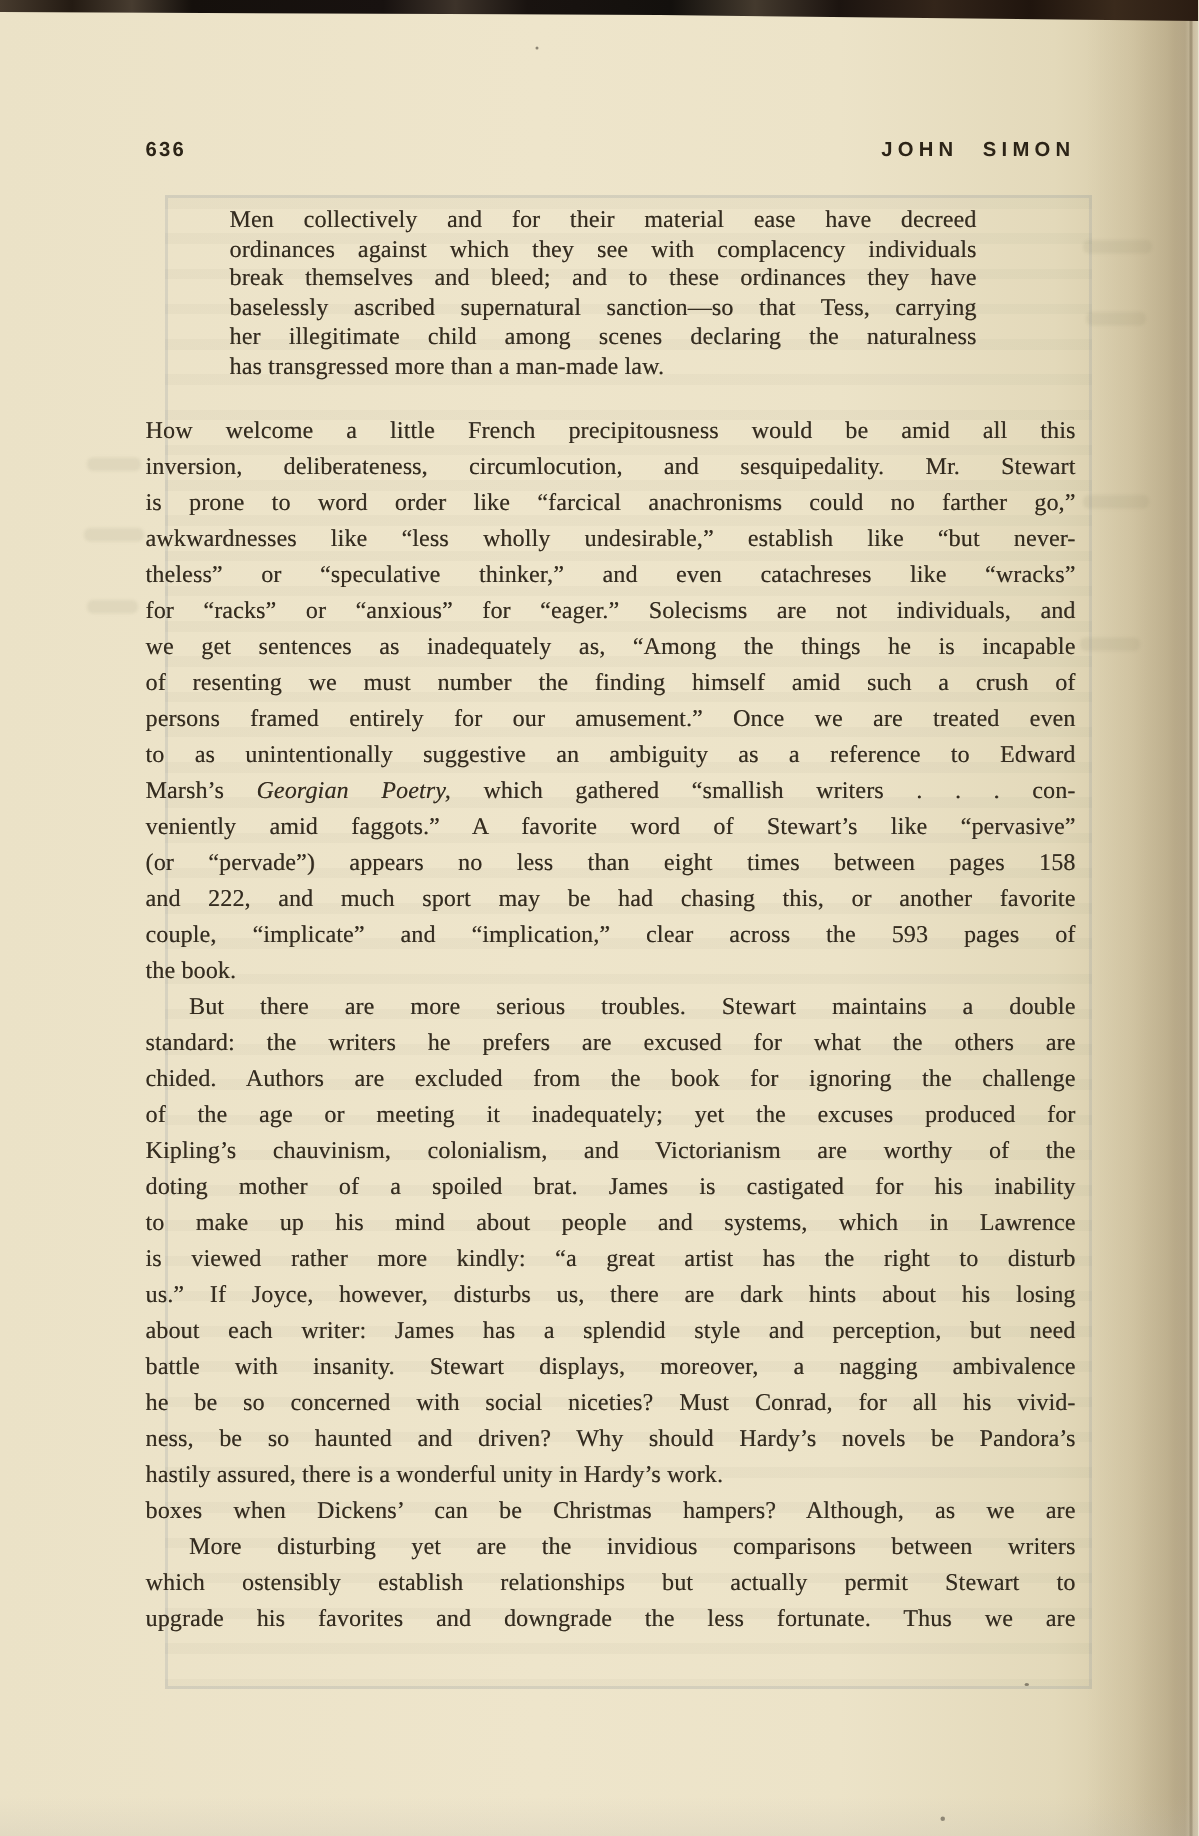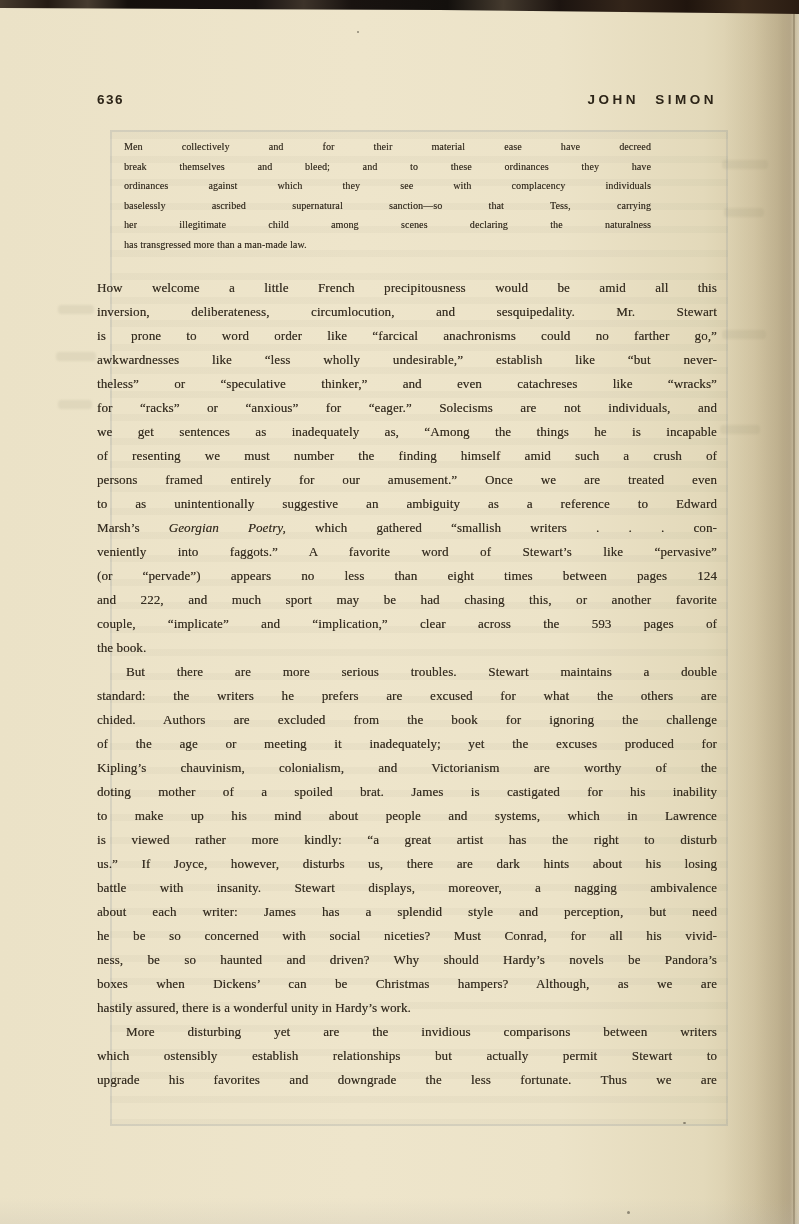--- a/index.html
+++ b/index.html
@@ -82,8 +82,8 @@
     text-shadow: 0.2px 0.2px 0.35px rgba(45,36,22,0.55);
   }
   .quote-block {
-    margin: 30px 66px 21px 27px;   
-    font-size: 10px; line-height: 19.6px;
+    margin: 30px 66px 21px 56px;   
+    font-size: 16px; line-height: 19.6px;
     text-shadow: 0.2px 0.2px 0.3px rgba(45,36,22,0.55);
   }
   .line { text-align: justify; text-align-last: justify; white-space: nowrap; }

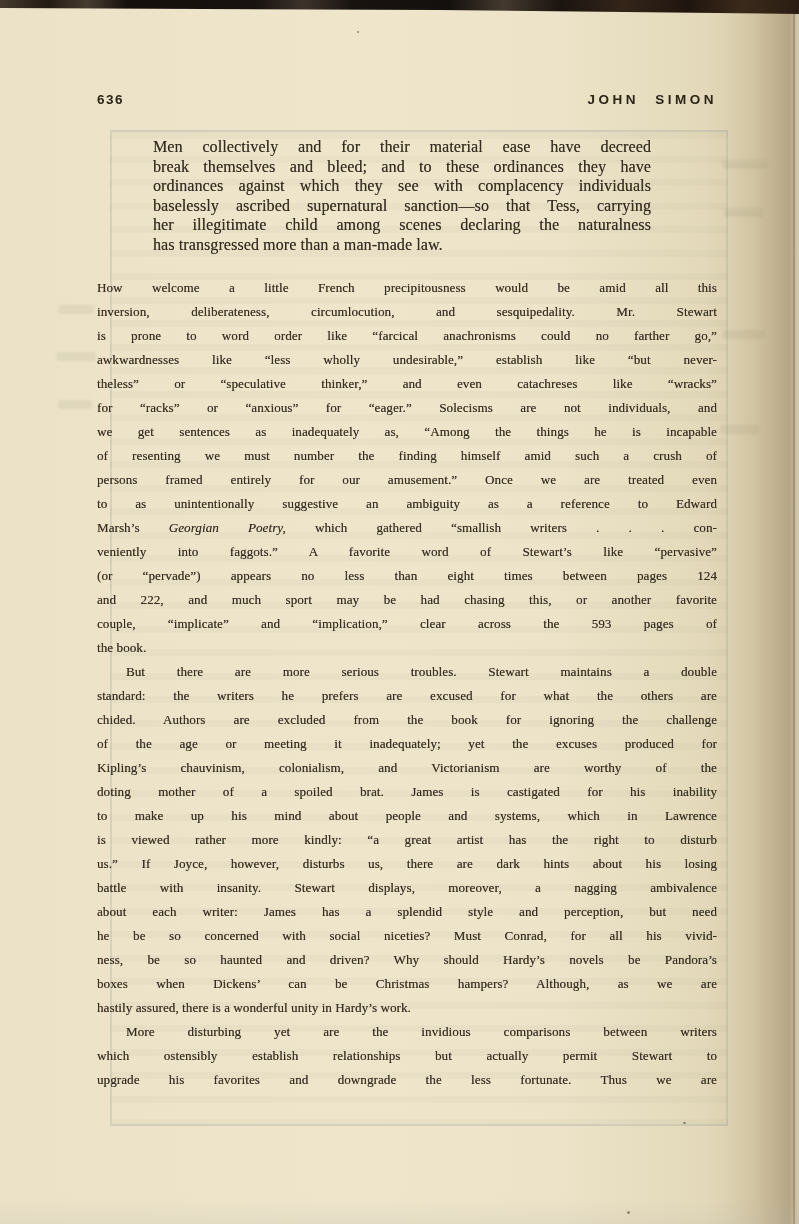--- a/index.html
+++ b/index.html
@@ -119,8 +119,8 @@
 
     <div class="quote-block body-text" id="quote-block">
         <div class="line">Men collectively and for their material ease have decreed</div>
+        <div class="line">ordinances against which they see with complacency individuals</div>
         <div class="line">break themselves and bleed; and to these ordinances they have</div>
-        <div class="line">ordinances against which they see with complacency individuals</div>
         <div class="line">baselessly ascribed supernatural sanction—so that Tess, carrying</div>
         <div class="line">her illegitimate child among scenes declaring the naturalness</div>
         <div class="line last">has transgressed more than a man-made law.</div>

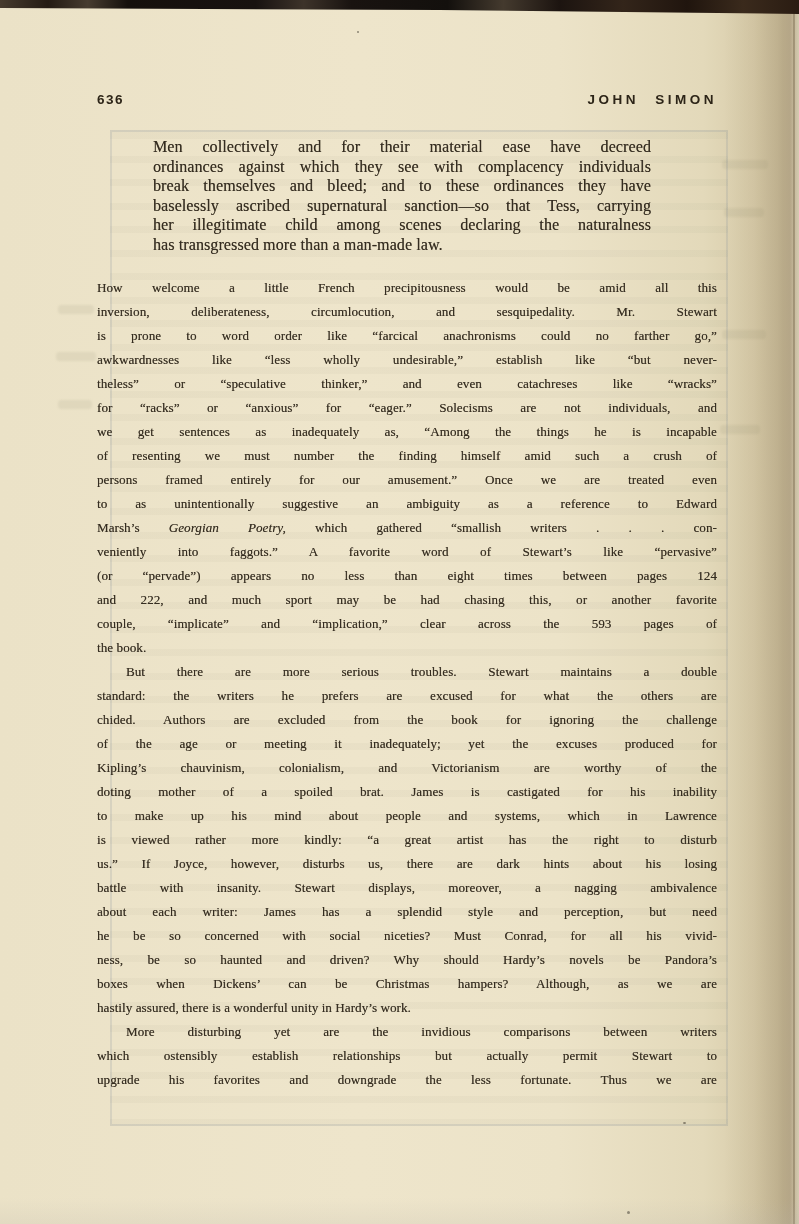--- a/index.html
+++ b/index.html
@@ -77,7 +77,7 @@
   .running-head { letter-spacing: 3.5px; word-spacing: 9px; margin-left: 24px; }
 
   .body-text {
-    font-size: 13px; line-height: 24px;
+    font-size: 16px; line-height: 24px;
     letter-spacing: 0.1px;
     text-shadow: 0.2px 0.2px 0.35px rgba(45,36,22,0.55);
   }

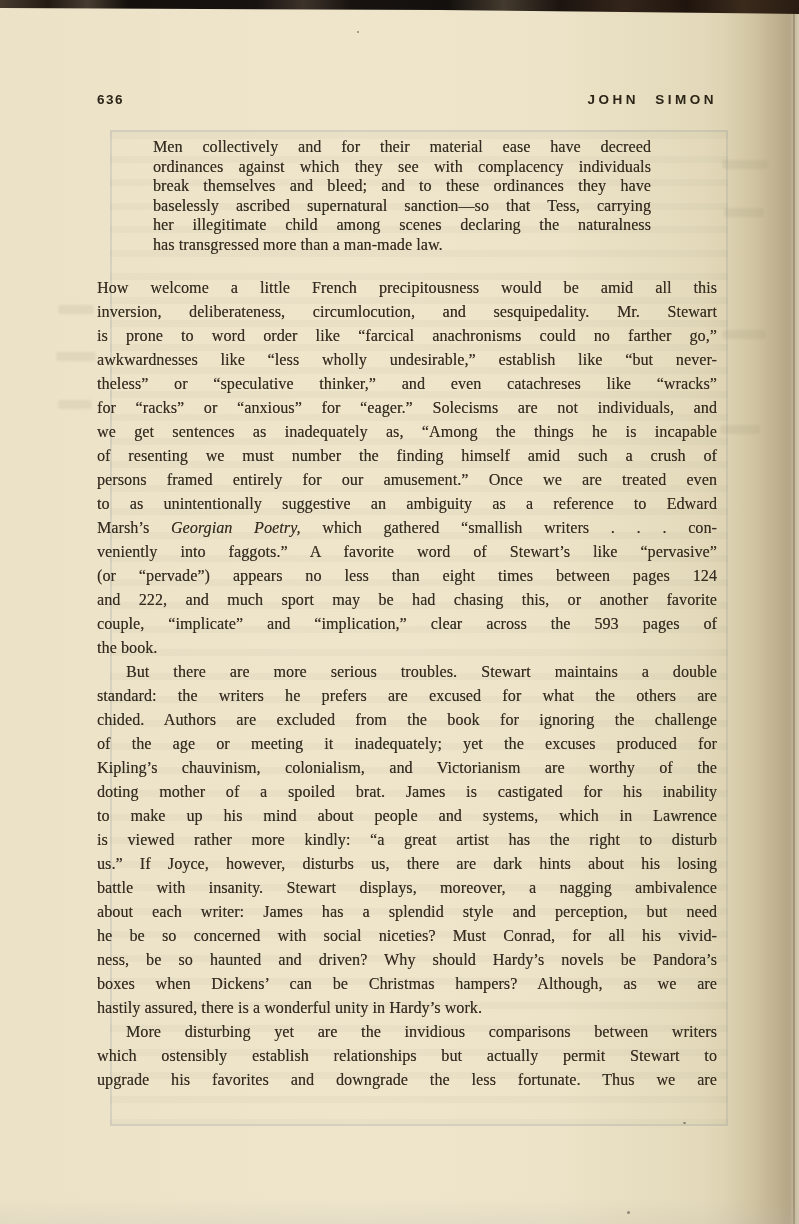--- a/index.html
+++ b/index.html
@@ -138,7 +138,7 @@
         <div class="line">persons framed entirely for our amusement.” Once we are treated even</div>
         <div class="line">to as unintentionally suggestive an ambiguity as a reference to Edward</div>
         <div class="line">Marsh’s <em>Georgian Poetry,</em> which gathered “smallish writers . . . con-</div>
-        <div class="line">veniently into faggots.” A favorite word of Stewart’s like “pervasive”</div>
+        <div class="line">veniently amid faggots.” A favorite word of Stewart’s like “pervasive”</div>
         <div class="line">(or “pervade”) appears no less than eight times between pages 124</div>
         <div class="line">and 222, and much sport may be had chasing this, or another favorite</div>
         <div class="line">couple, “implicate” and “implication,” clear across the 593 pages of</div>

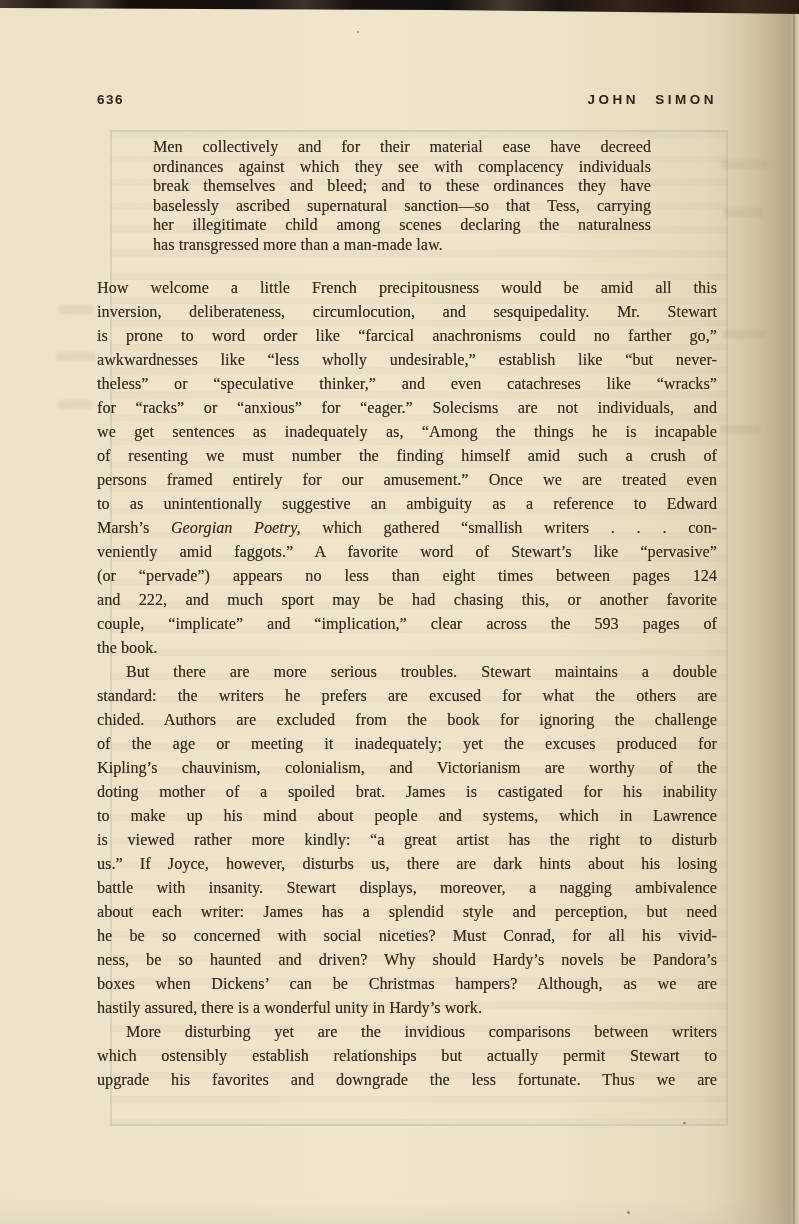--- a/index.html
+++ b/index.html
@@ -139,7 +139,7 @@
         <div class="line">to as unintentionally suggestive an ambiguity as a reference to Edward</div>
         <div class="line">Marsh’s <em>Georgian Poetry,</em> which gathered “smallish writers . . . con-</div>
         <div class="line">veniently amid faggots.” A favorite word of Stewart’s like “pervasive”</div>
-        <div class="line">(or “pervade”) appears no less than eight times between pages 124</div>
+        <div class="line">(or “pervade”) appears no less than eight times between pages 158</div>
         <div class="line">and 222, and much sport may be had chasing this, or another favorite</div>
         <div class="line">couple, “implicate” and “implication,” clear across the 593 pages of</div>
         <div class="line last">the book.</div>

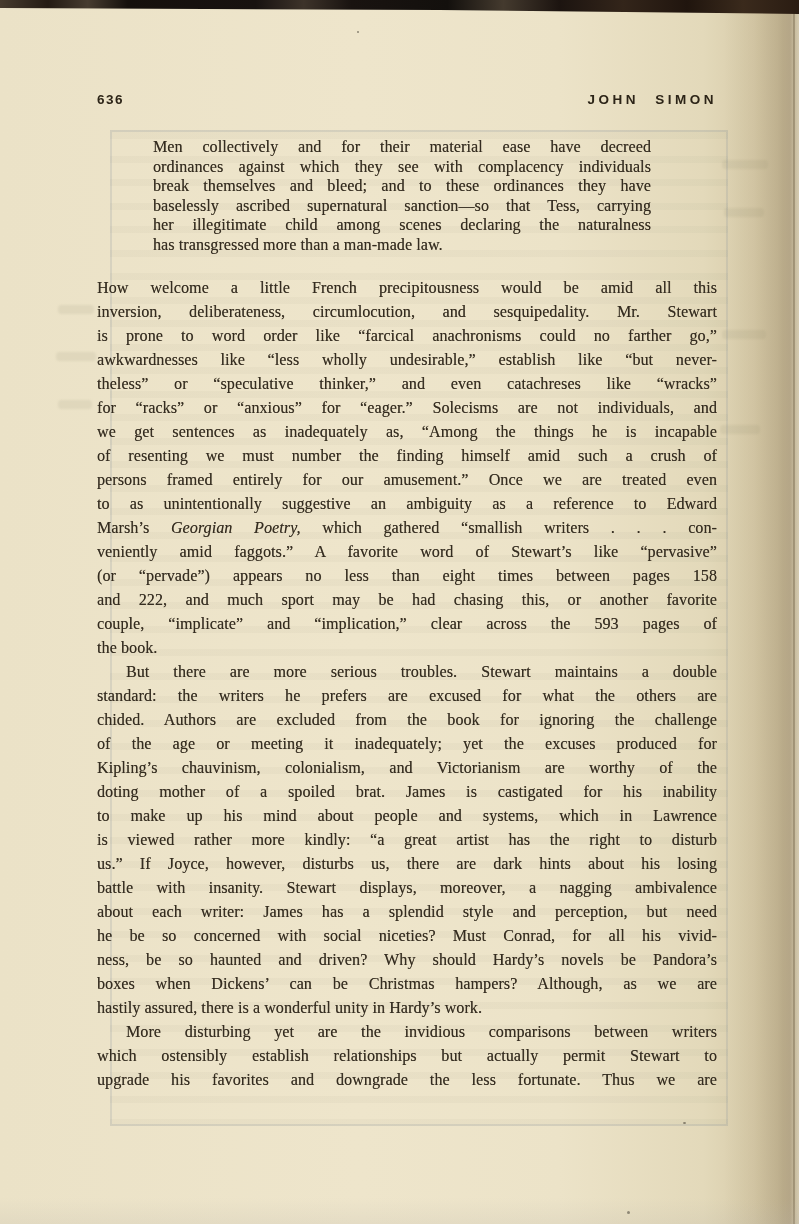--- a/index.html
+++ b/index.html
@@ -152,8 +152,8 @@
         <div class="line">to make up his mind about people and systems, which in Lawrence</div>
         <div class="line">is viewed rather more kindly: “a great artist has the right to disturb</div>
         <div class="line">us.” If Joyce, however, disturbs us, there are dark hints about his losing</div>
+        <div class="line">about each writer: James has a splendid style and perception, but need</div>
         <div class="line">battle with insanity. Stewart displays, moreover, a nagging ambivalence</div>
-        <div class="line">about each writer: James has a splendid style and perception, but need</div>
         <div class="line">he be so concerned with social niceties? Must Conrad, for all his vivid-</div>
         <div class="line">ness, be so haunted and driven? Why should Hardy’s novels be Pandora’s</div>
         <div class="line">boxes when Dickens’ can be Christmas hampers? Although, as we are</div>

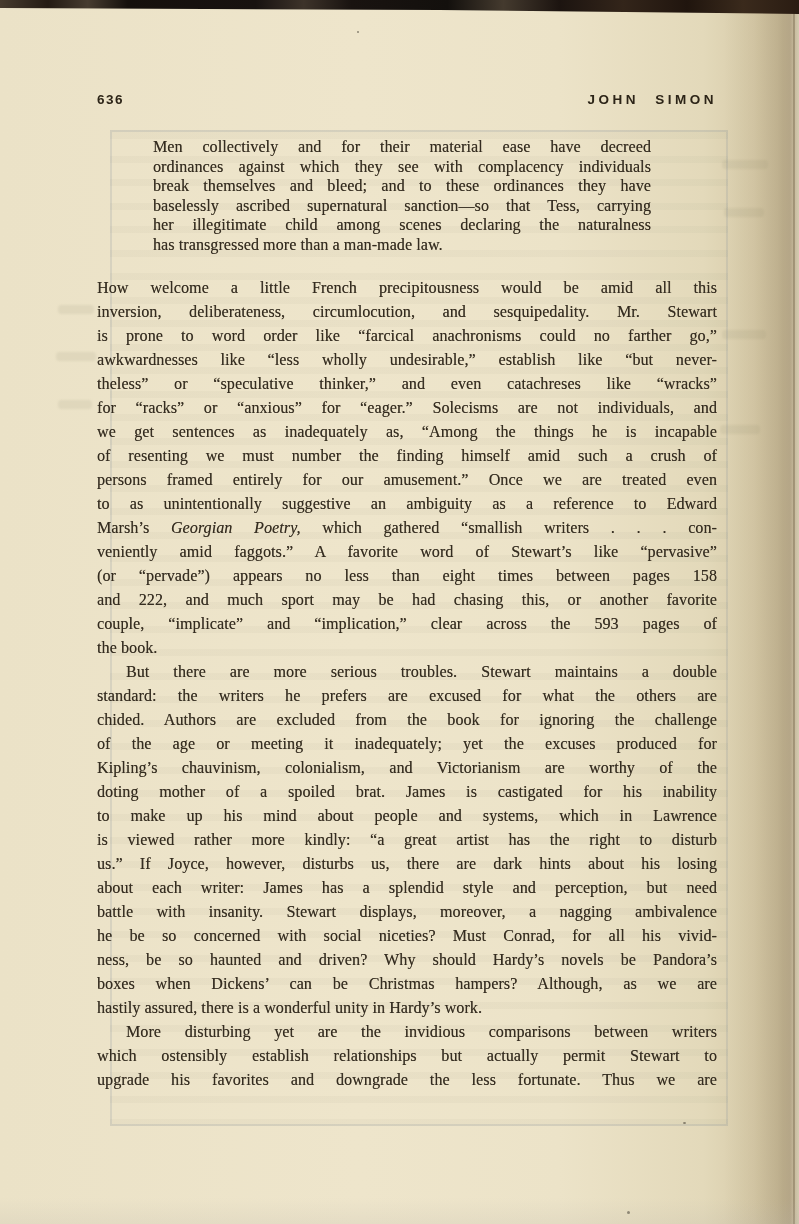--- a/index.html
+++ b/index.html
@@ -156,8 +156,8 @@
         <div class="line">battle with insanity. Stewart displays, moreover, a nagging ambivalence</div>
         <div class="line">he be so concerned with social niceties? Must Conrad, for all his vivid-</div>
         <div class="line">ness, be so haunted and driven? Why should Hardy’s novels be Pandora’s</div>
+        <div class="line last">hastily assured, there is a wonderful unity in Hardy’s work.</div>
         <div class="line">boxes when Dickens’ can be Christmas hampers? Although, as we are</div>
-        <div class="line last">hastily assured, there is a wonderful unity in Hardy’s work.</div>
         <div class="line indent">More disturbing yet are the invidious comparisons between writers</div>
         <div class="line">which ostensibly establish relationships but actually permit Stewart to</div>
         <div class="line">upgrade his favorites and downgrade the less fortunate. Thus we are</div>

